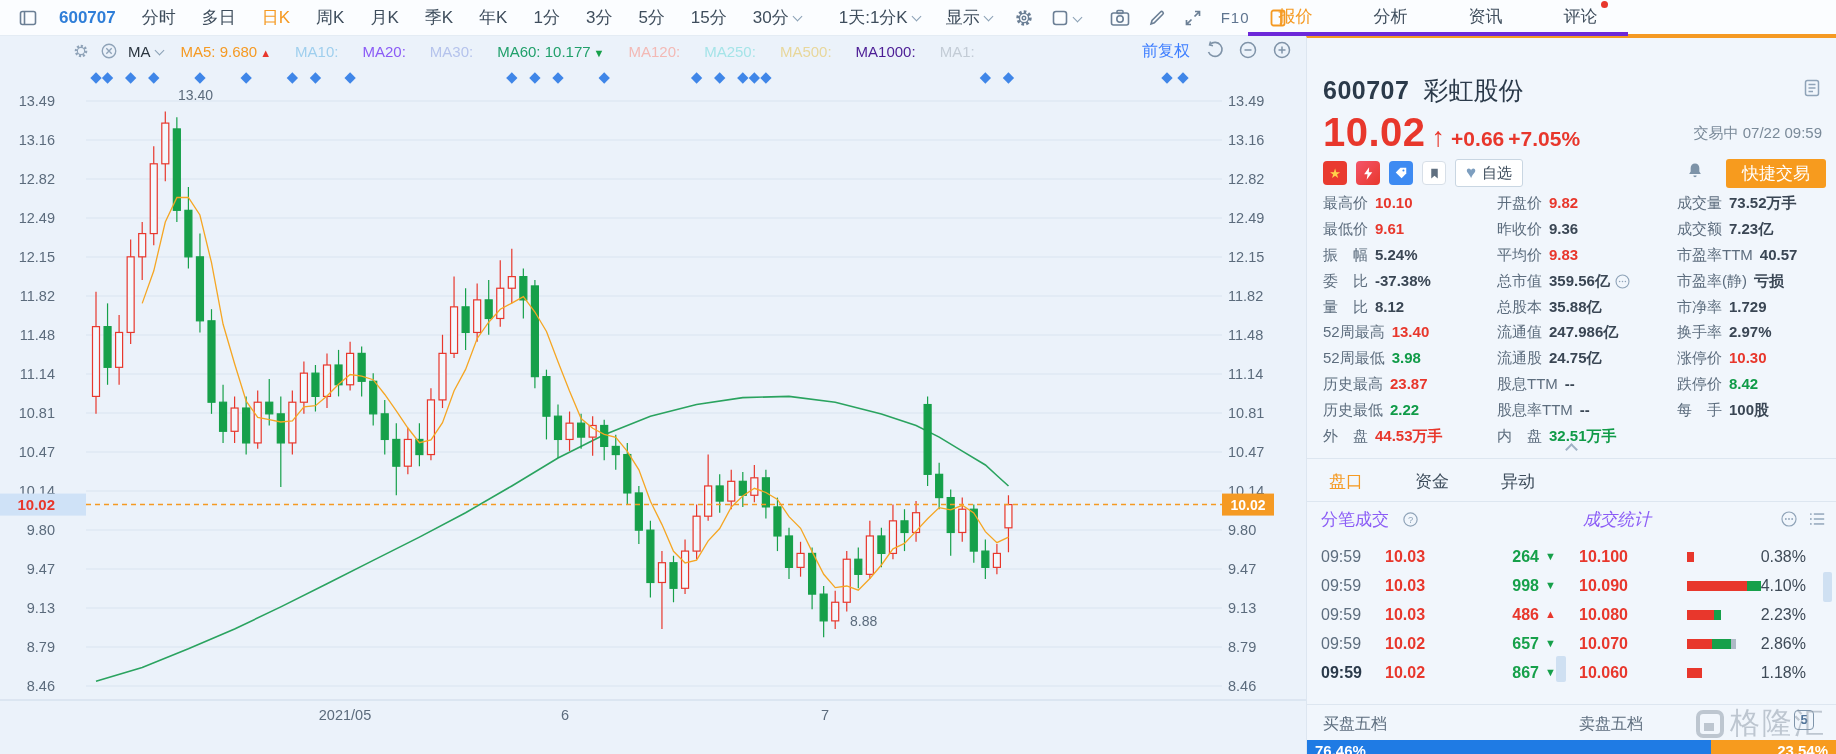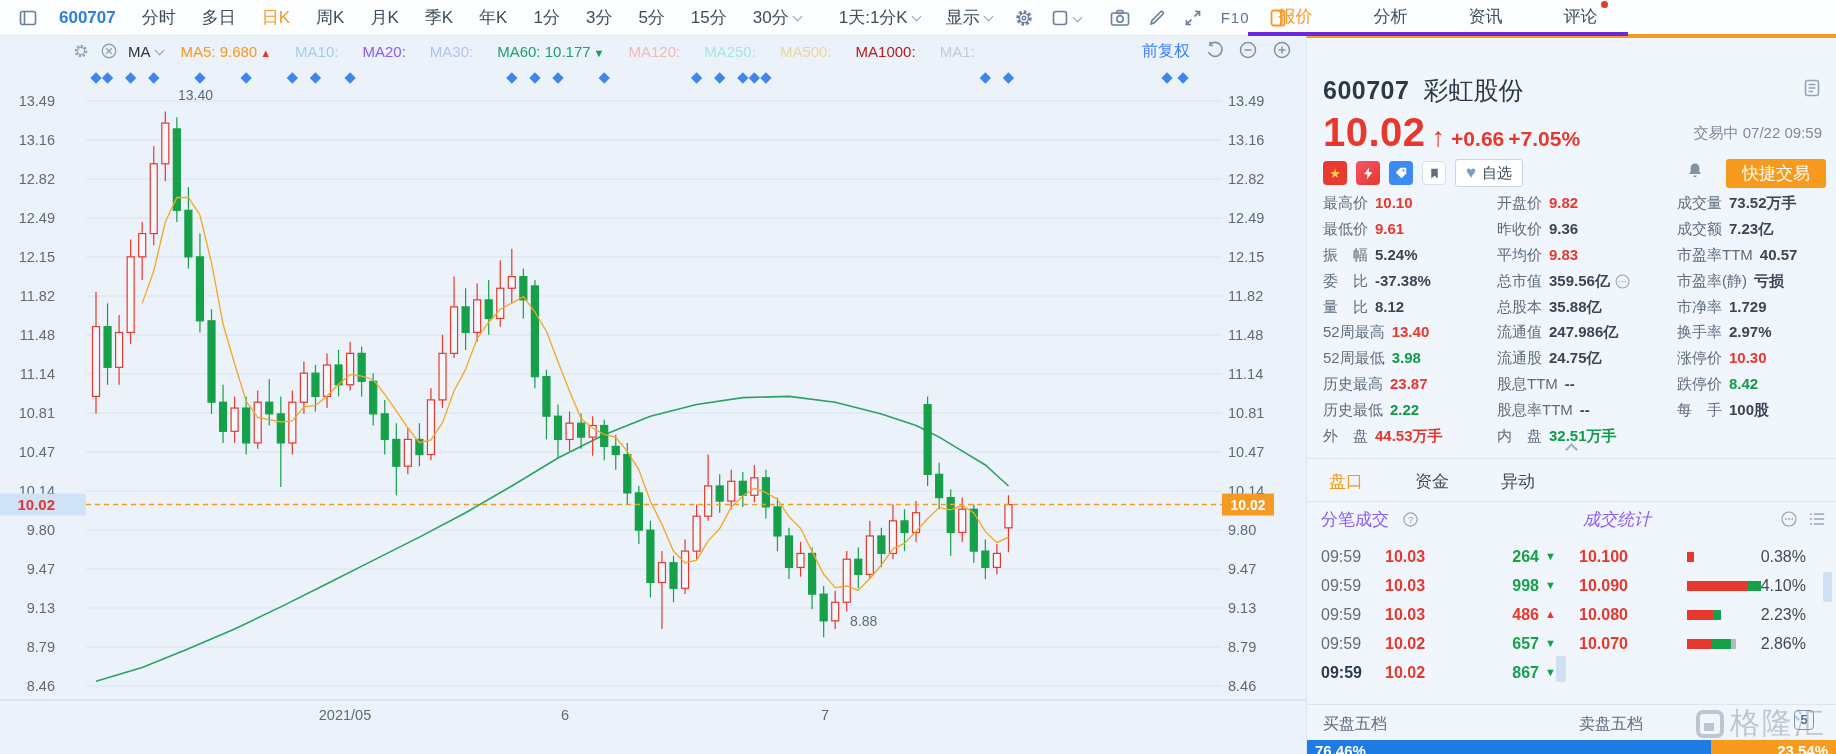--- a/index.html
+++ b/index.html
@@ -479,7 +479,7 @@
           <span class="ma-item" style="color: rgb(243, 185, 181);">MA120:</span>
           <span class="ma-item" style="color: rgb(165, 228, 232);">MA250:</span>
           <span class="ma-item" style="color: rgb(232, 215, 155);">MA500:</span>
-          <span class="ma-item" style="color: #b91c1c;">MA1000:</span>
+          <span class="ma-item" style="color: #4c1d95;">MA1000:</span>
           <span class="ma-item" style="color: rgb(195, 204, 214);">MA1:</span>
         </span>
       <span class="ma-right">

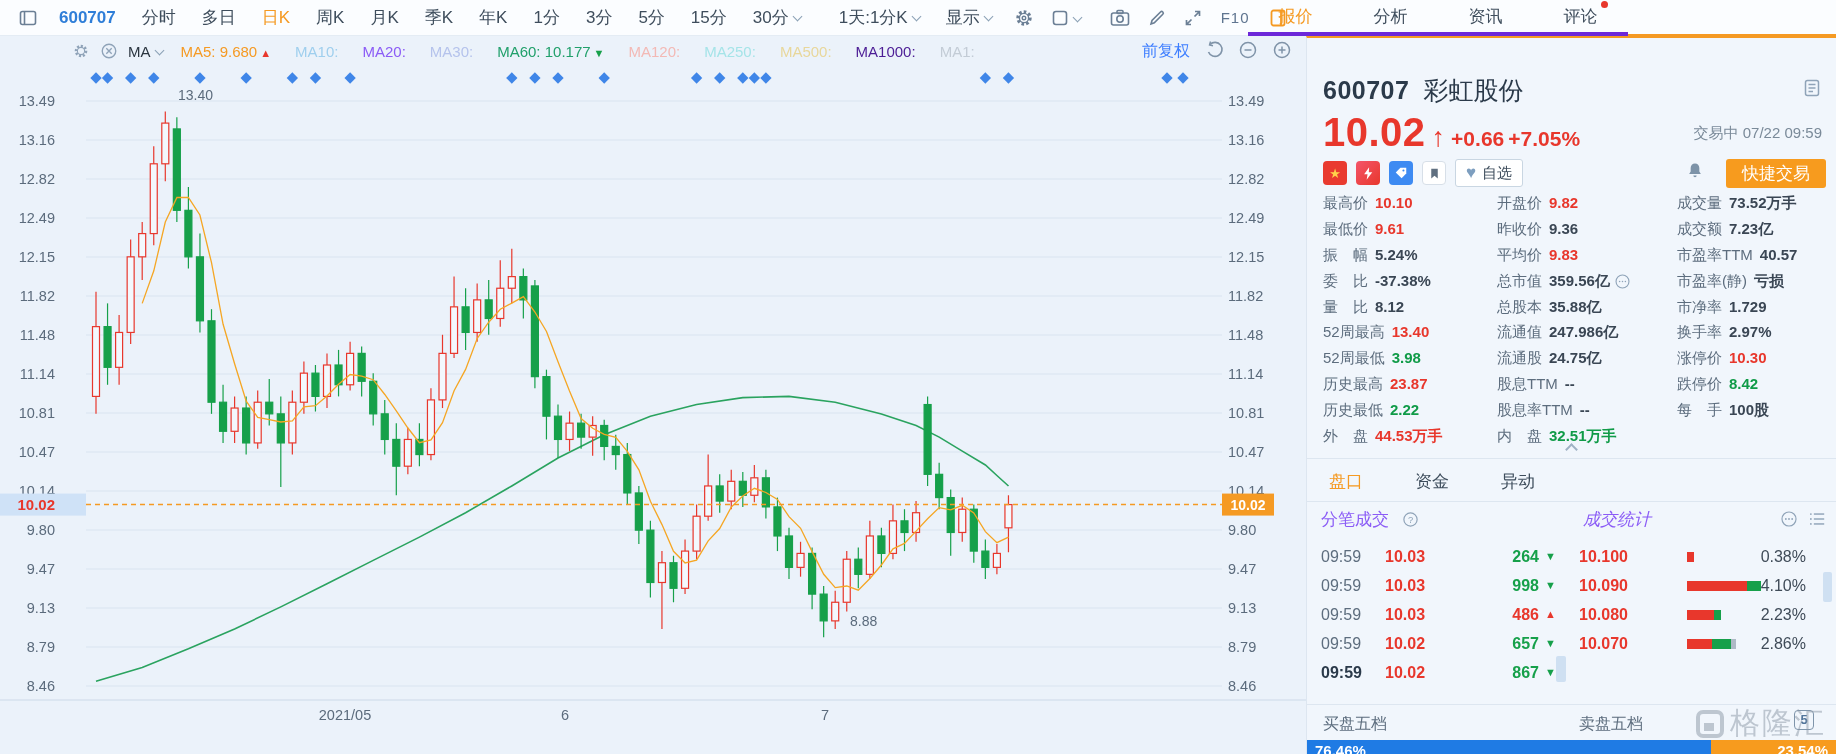--- a/index.html
+++ b/index.html
@@ -651,6 +651,9 @@
             <i style="display:block;width:19px;background:#16a04a"></i>
             <i style="display:block;width:5px;background:#aeb9c6"></i>
           </span><span class="pct">2.86%</span></div>
+        <div class="srow"><span class="p">10.060</span><span class="bar">
+            <i style="display:block;width:15px;background:#e8372c"></i>
+          </span><span class="pct">1.18%</span></div>
       </div>
     <div class="thumb" style="left:249px; top:618px; width:10px; height:26px;"></div>
     <div class="thumb" style="right:4px; top:534px; width:9px; height:30px;"></div>

